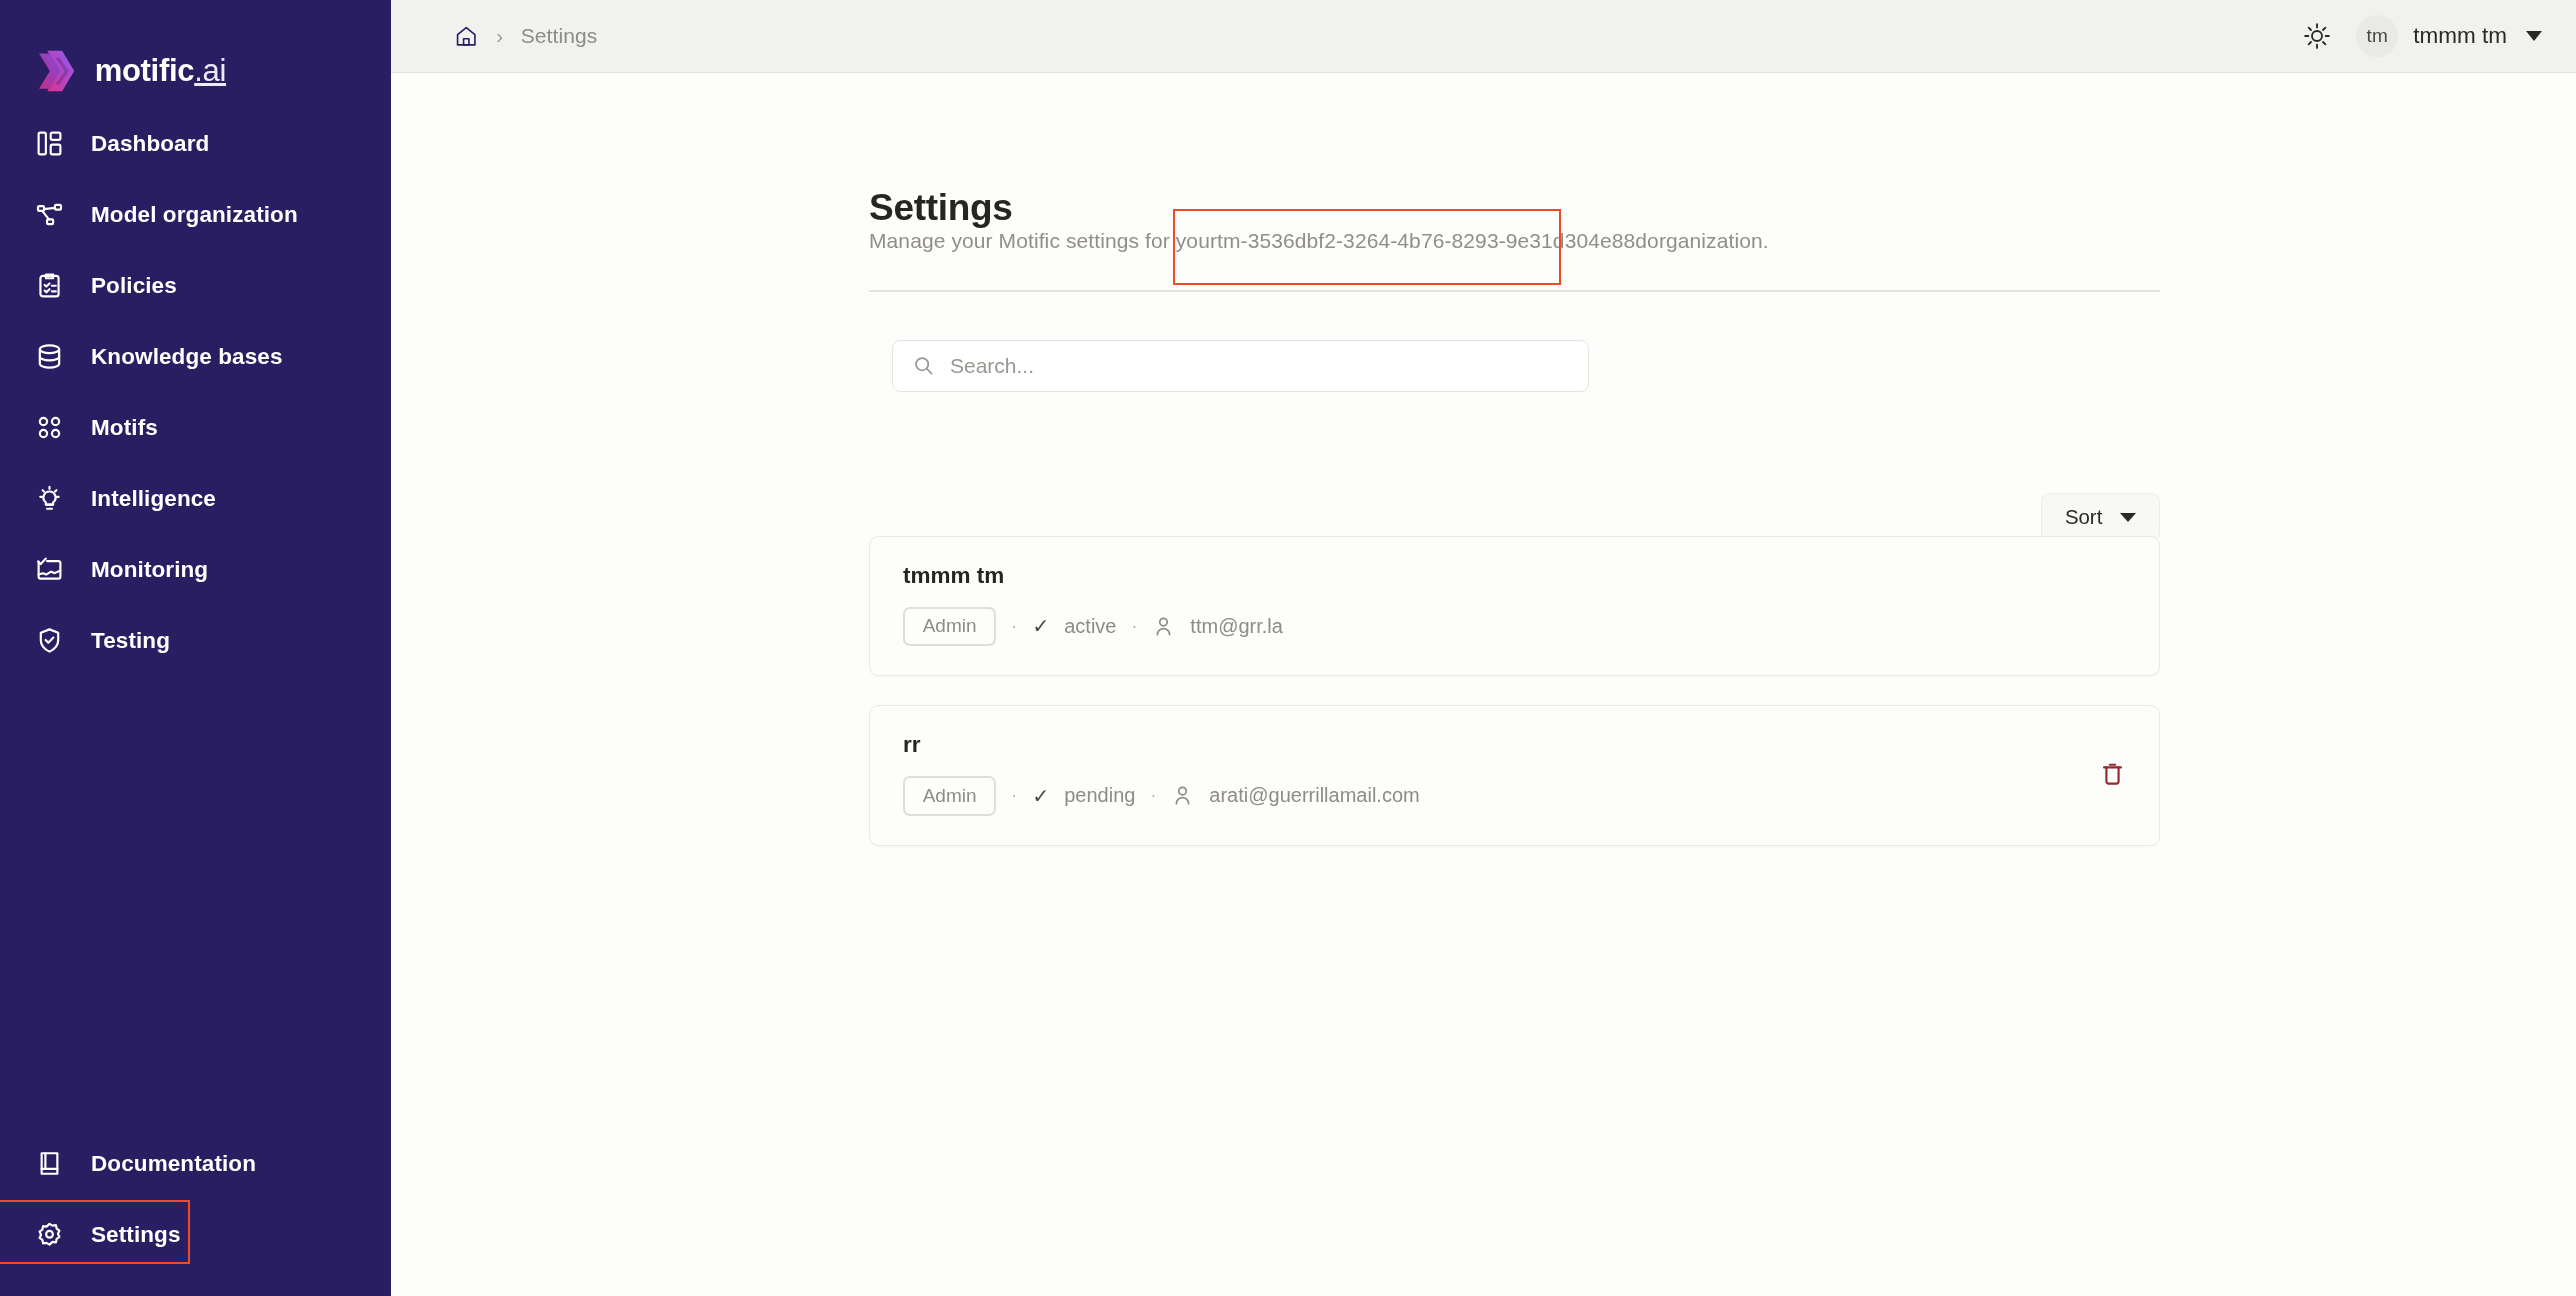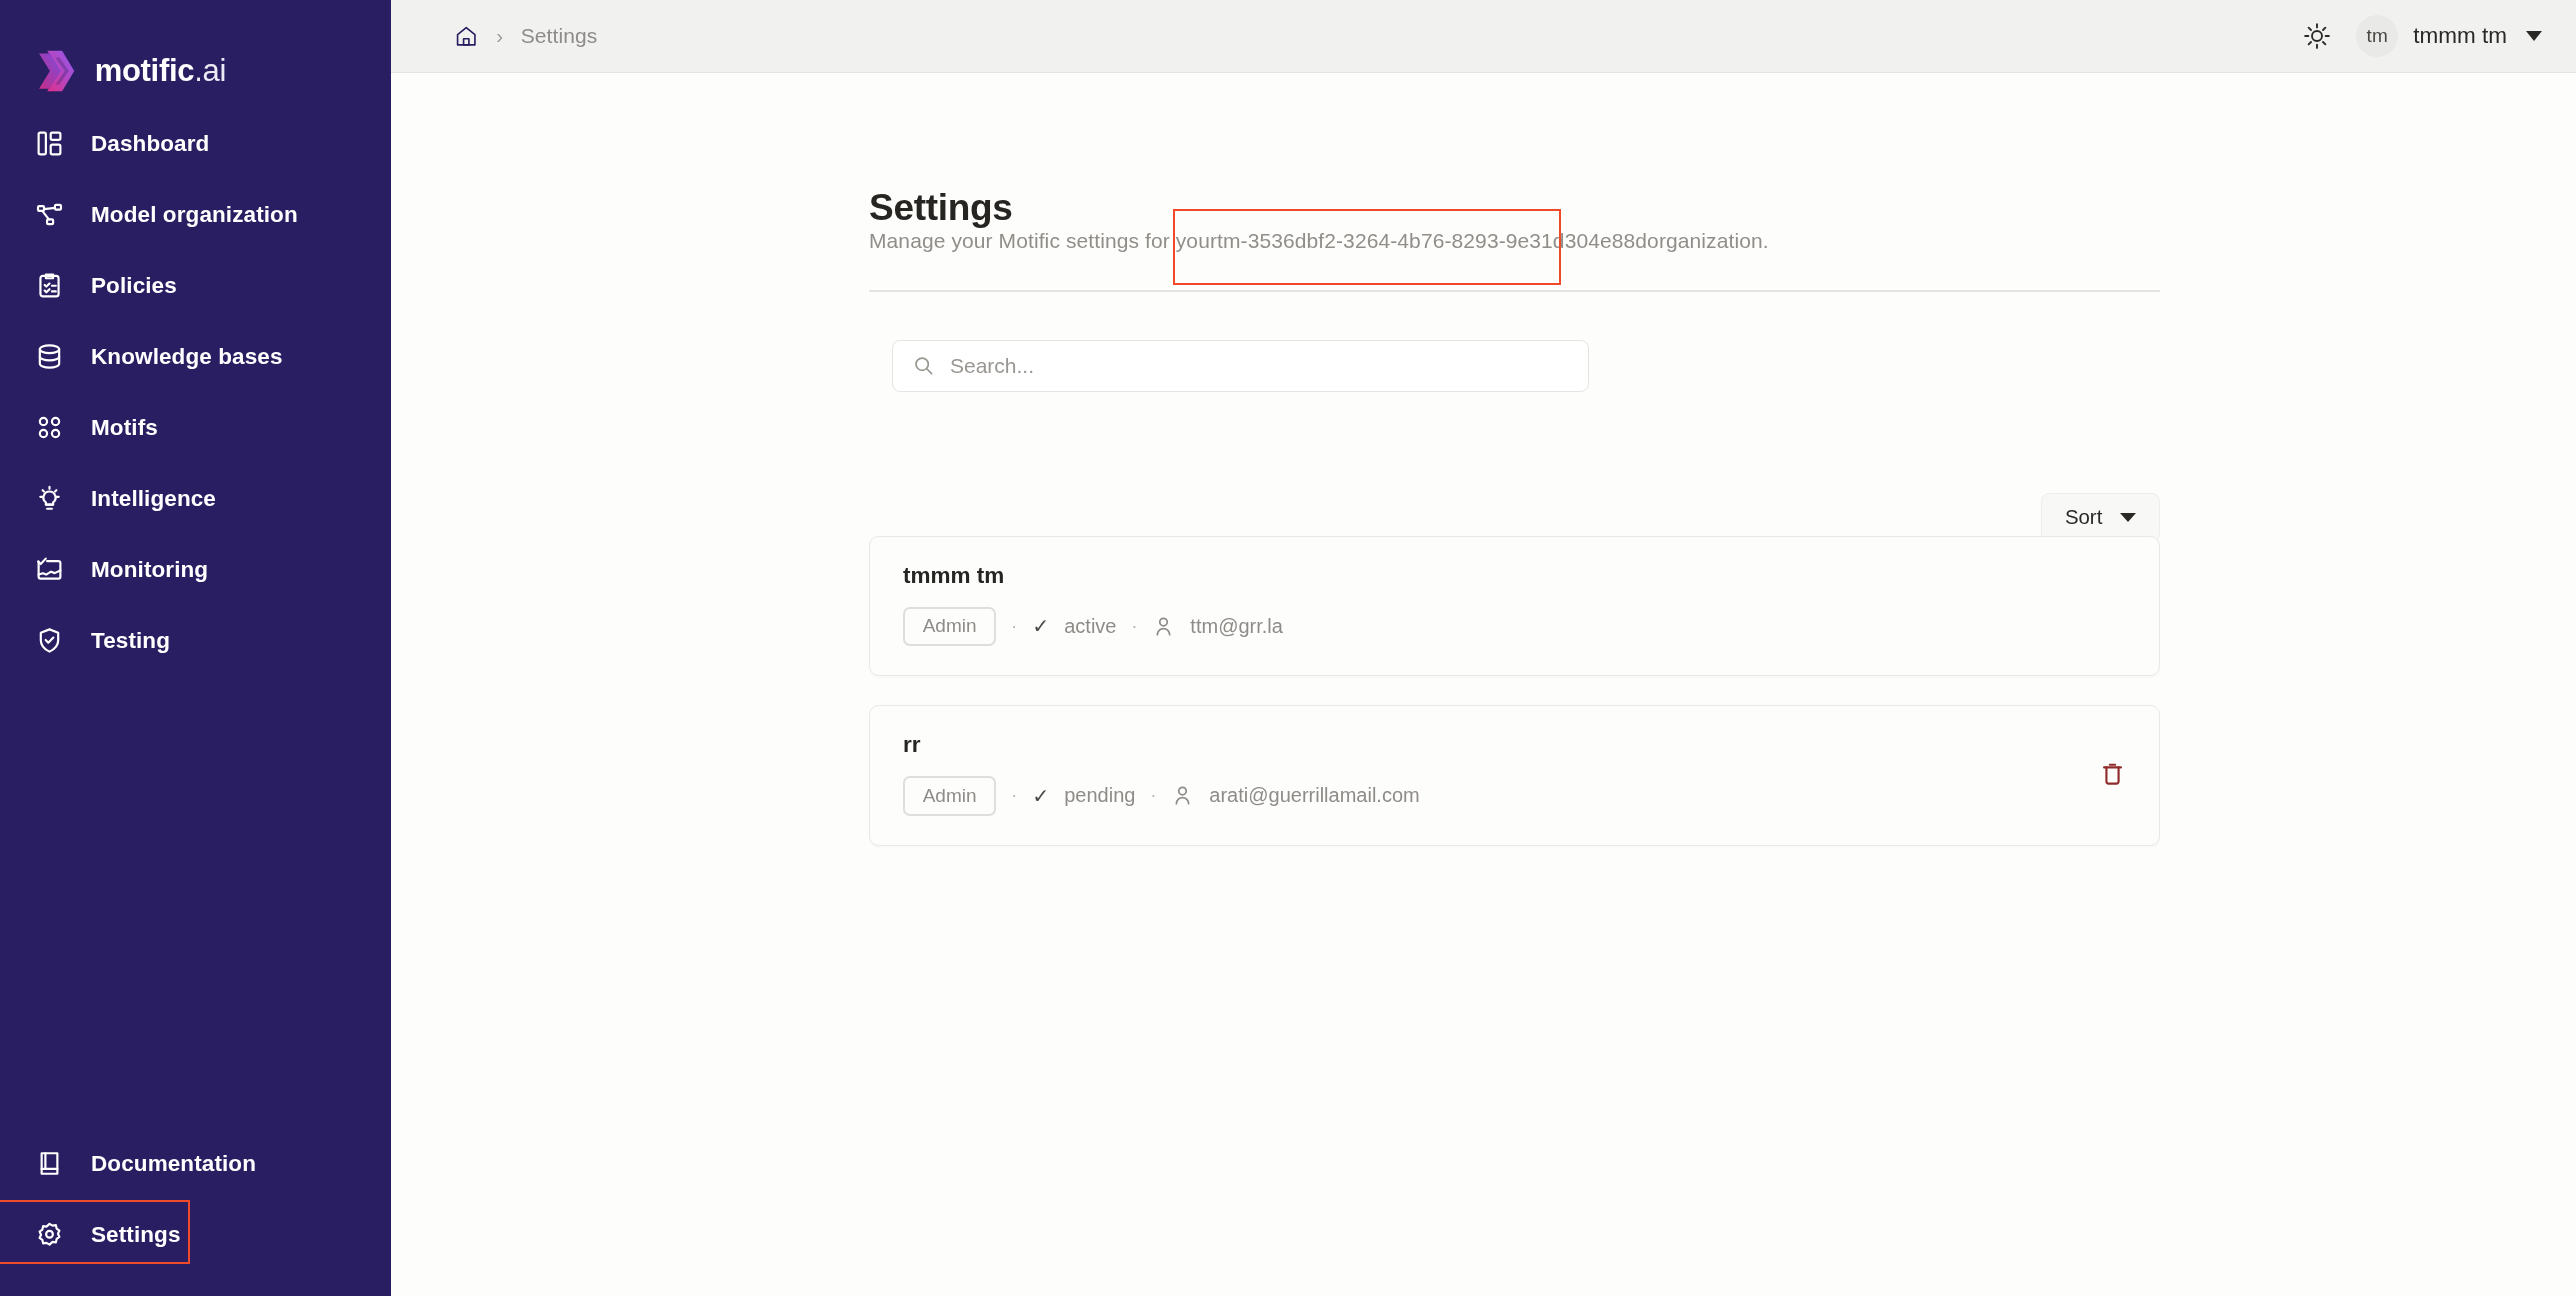--- a/index.html
+++ b/index.html
@@ -21,7 +21,7 @@
   .brand { display: flex; align-items: center; gap: 17.7px; padding: 33px 0 0 35px; height: 108px; }
   .brand-logo { width: 42px; height: 46px; display: block; }
   .brand-text { font-size: 31px; font-weight: 700; letter-spacing: -0.3px; color: #FFFFFF; }
-  .brand-text .suffix { color: #EDEAF5; font-weight: 400; }
+  .brand-text .suffix { color: #EDEAF5; font-weight: 400; text-decoration: underline; }
 
   .nav { display: flex; flex-direction: column; }
   .nav-bottom { margin-top: auto; padding-bottom: 27px; }

